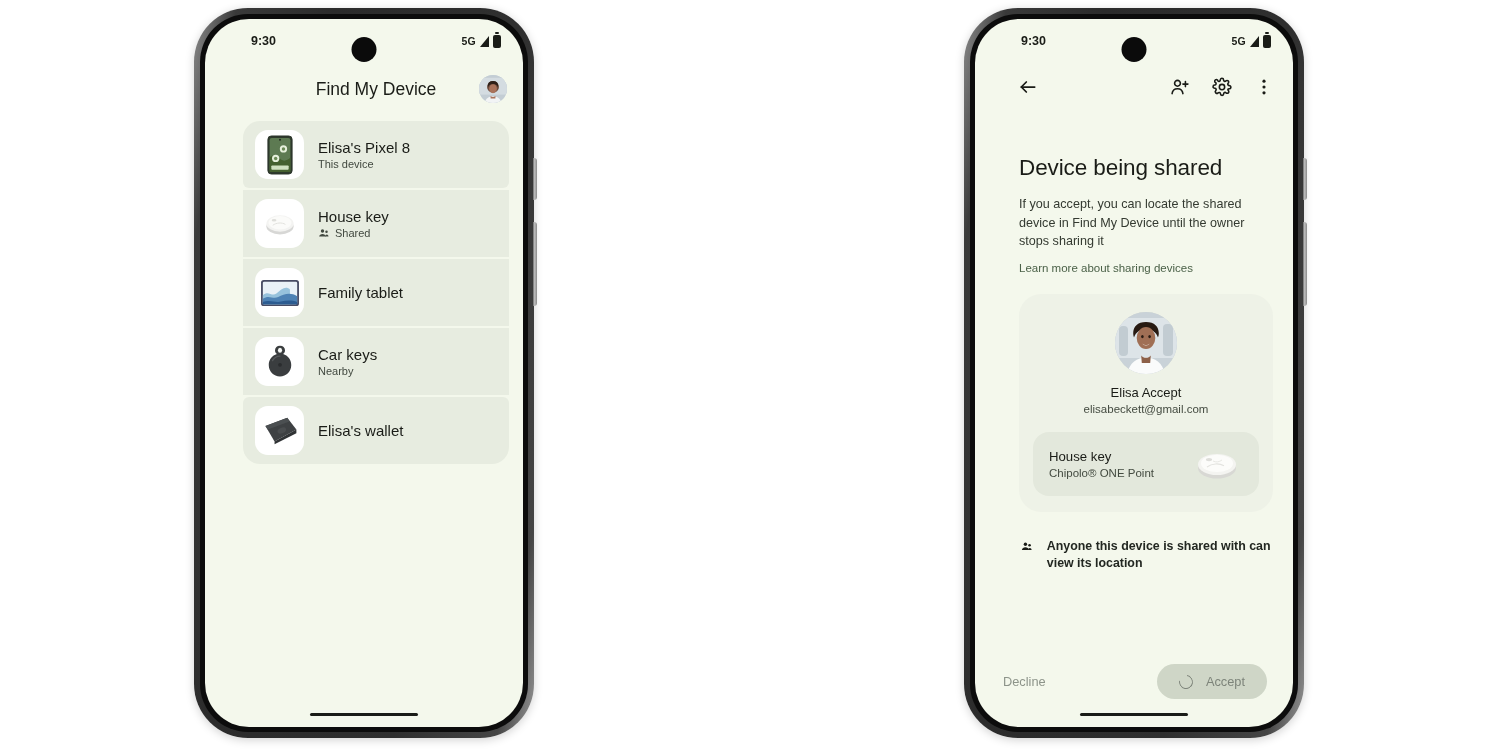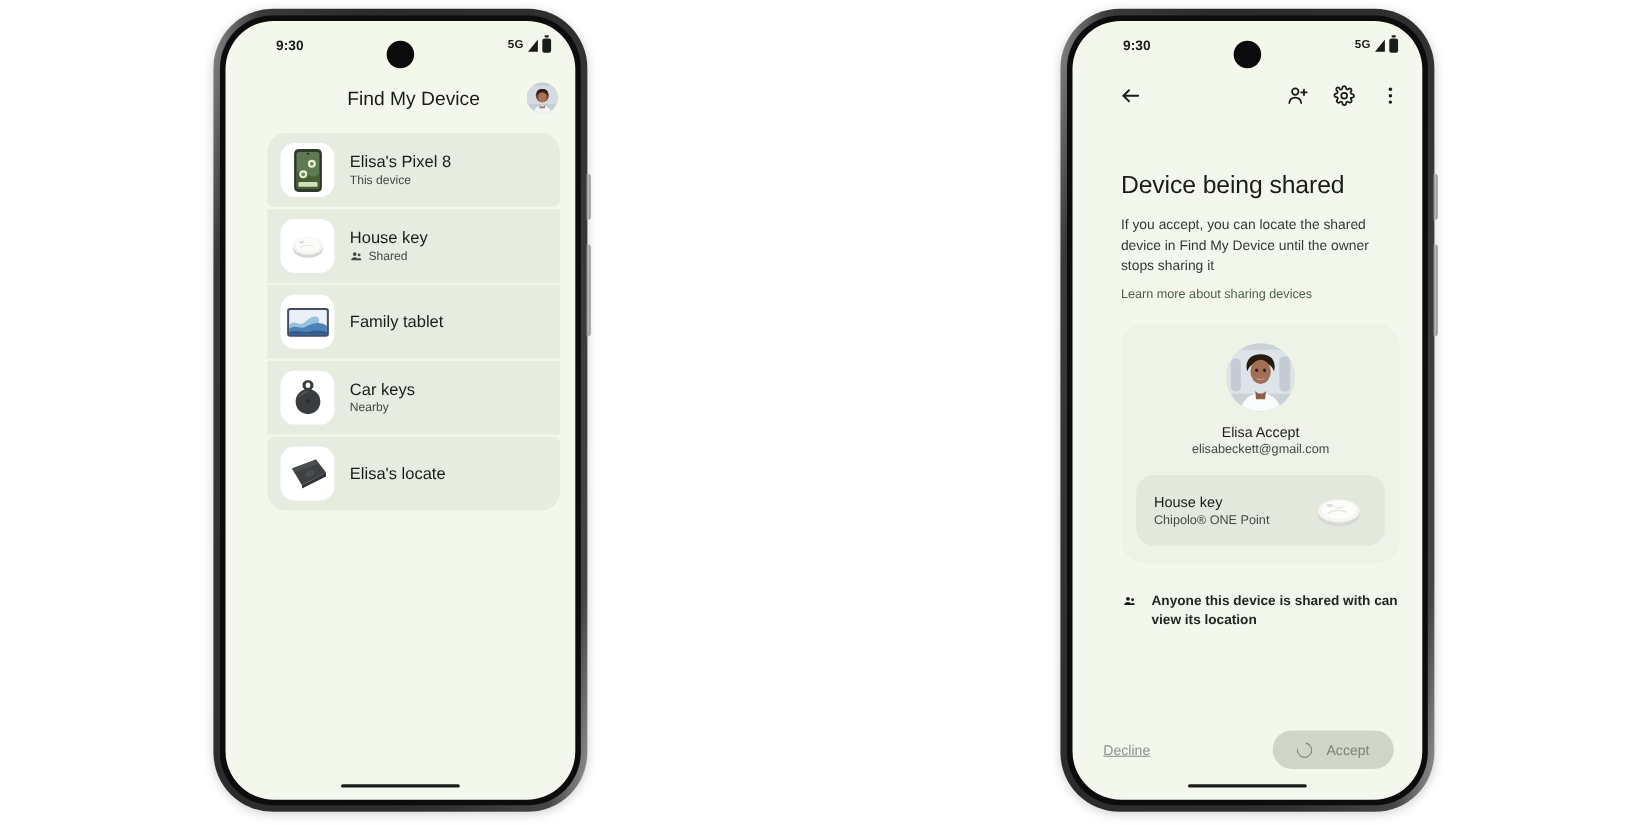--- a/index.html
+++ b/index.html
@@ -330,7 +330,7 @@
               </svg>
             </span>
             <span class="device-text">
-              <span class="device-name">Elisa's locate</span>
+              <span class="device-name">Elisa's wallet</span>
             </span>
           </div>
 

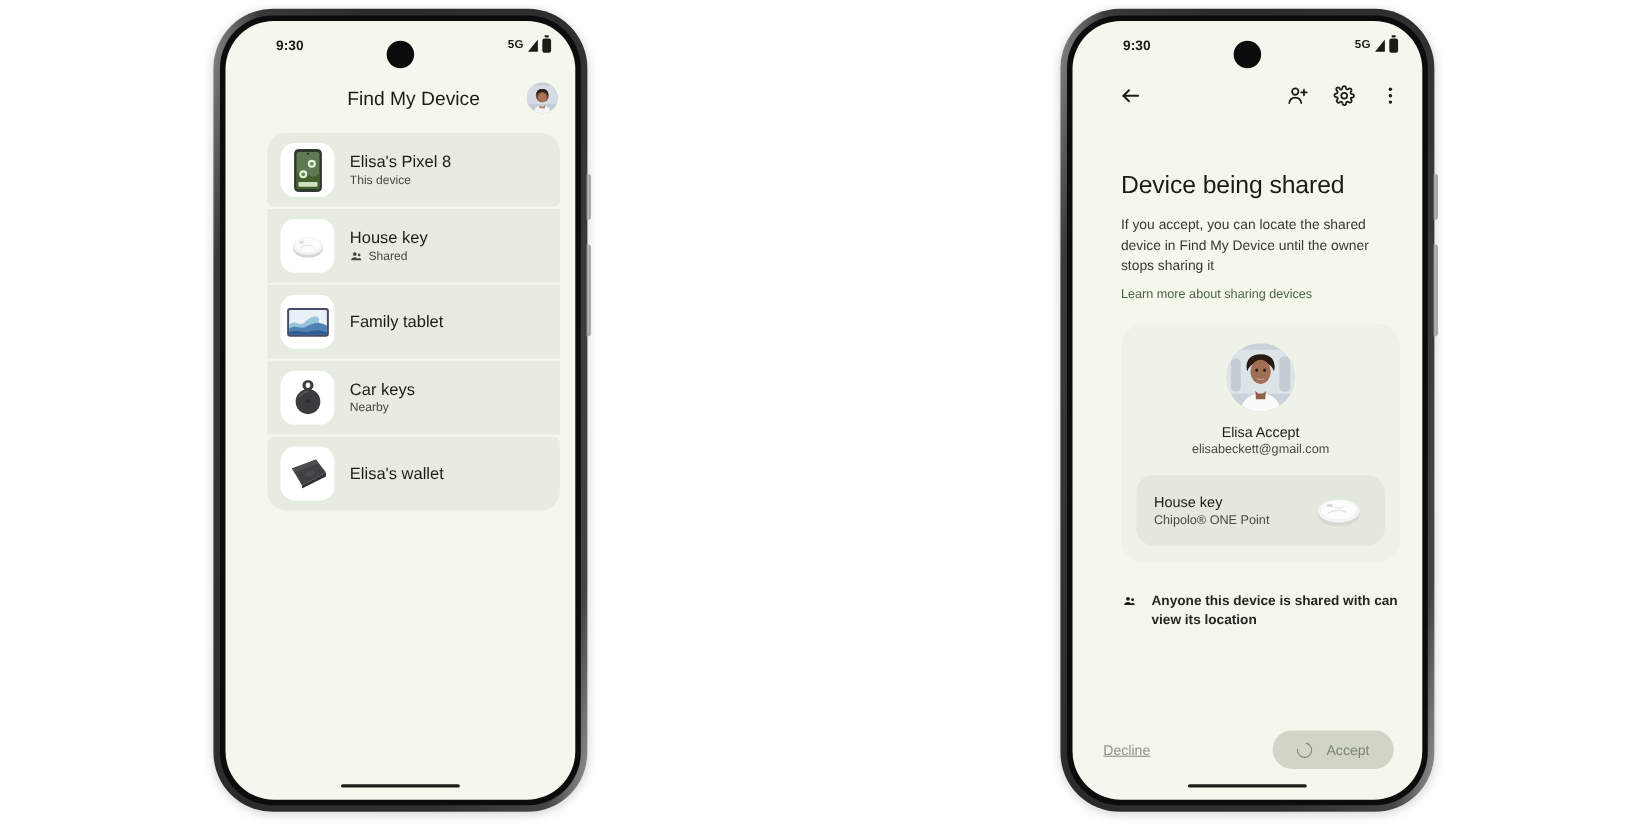--- a/index.html
+++ b/index.html
@@ -182,7 +182,7 @@
   }
   .btn-text {
     background: none; border: 0; font-family: inherit;
-    font-size: 12.8px; color: #8d948a; cursor: pointer; padding: 6px 2px; text-decoration: underline;
+    font-size: 12.8px; color: #8d948a; cursor: pointer; padding: 6px 2px;
   }
   .btn-filled {
     display: flex; align-items: center; gap: 13px;

